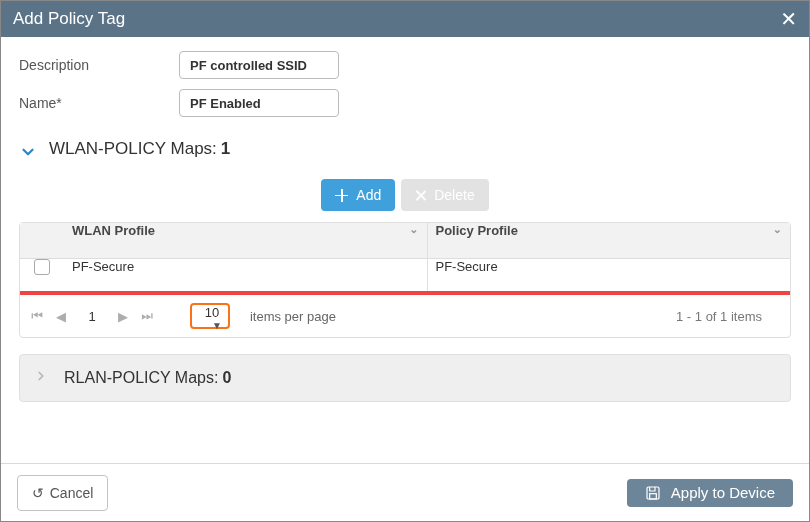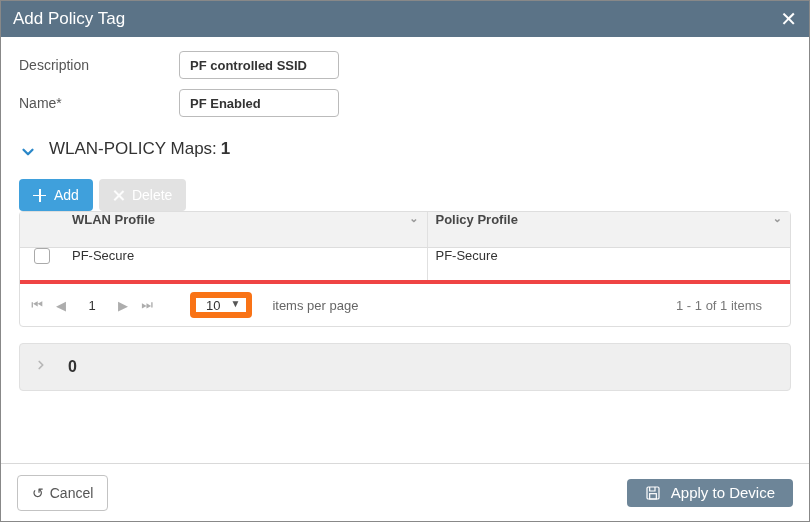--- a/index.html
+++ b/index.html
@@ -17,7 +17,7 @@
   .chevron { width: 16px; height: 16px; margin-right: 14px; }
   .chev-down svg { transform: rotate(0deg); }
   .count { font-weight: 700; margin-left: 4px; }
-  .actions { display: flex; gap: 6px; margin-bottom: 0; }
+  .actions { display: flex; gap: 6px; margin-bottom: 11px; justify-content: center; }
   .btn { display: inline-flex; align-items: center; height: 32px; border-radius: 4px; border: none; padding: 0 14px; font-size: 14px; cursor: pointer; }
   .btn-primary { background: #3fa0dc; color: #fff; }
   .btn-primary .plus { width: 13px; height: 13px; margin-right: 8px; position: relative; }

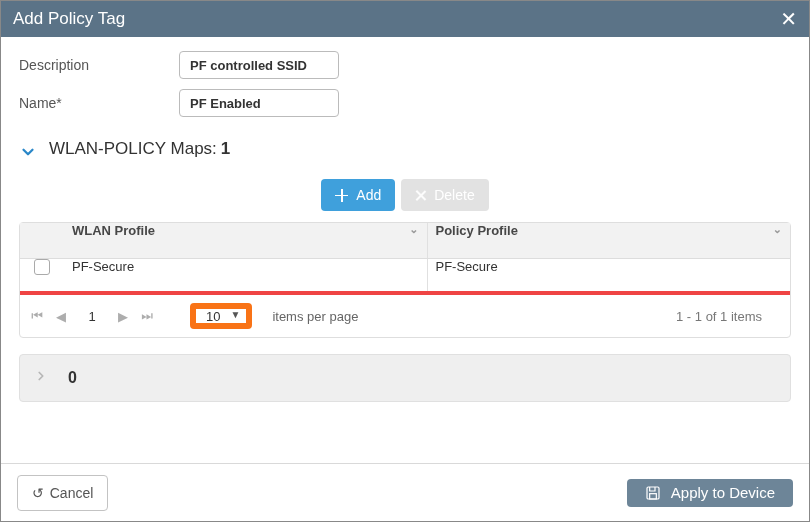--- a/index.html
+++ b/index.html
@@ -44,7 +44,7 @@
   .pager-left { display: flex; align-items: center; gap: 10px; }
   .pager-btn { color: #adadad; width: 14px; text-align: center; cursor: pointer; }
   .page-cur { width: 28px; text-align: center; color: #333; font-weight: 400; }
-  .select { display: inline-flex; border: 6px solid #f97316; border-radius: 4px; height: 26px; padding: 0 6px 0 10px; margin-left: 26px; margin-right: 10px; color: #333; }
+  .select { display: inline-flex; align-items: center; border: 2px solid #f97316; border-radius: 4px; height: 26px; padding: 0 6px 0 10px; margin-left: 26px; margin-right: 10px; color: #333; flex-direction: column; }
   .select .caret { font-size: 10px; margin-left: 10px; color: #555; }
   .pager-right { margin-left: auto; margin-right: 18px; color: #777; }
   .rlan-bar { margin-top: 16px; background: #efefef; border: 1px solid #e0e0e0; border-radius: 4px; height: 48px; display: flex; align-items: center; padding: 0 14px; font-size: 16px; }

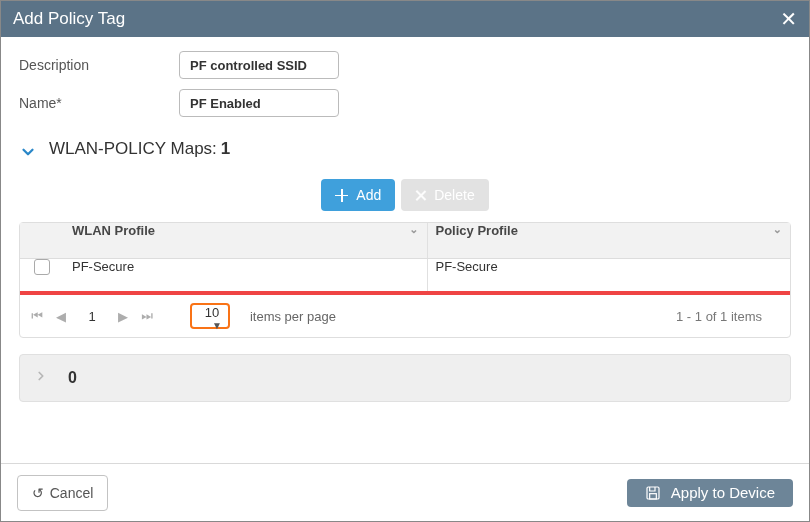--- a/index.html
+++ b/index.html
@@ -145,6 +145,7 @@
             <path d="M9 6l6 6-6 6" fill="none" stroke="#b7b7b7" stroke-width="3" stroke-linecap="round" stroke-linejoin="round"></path>
           </svg>
       </span>
+      <span>RLAN-POLICY Maps: </span>
       <span class="count">0</span>
     </div>
 

